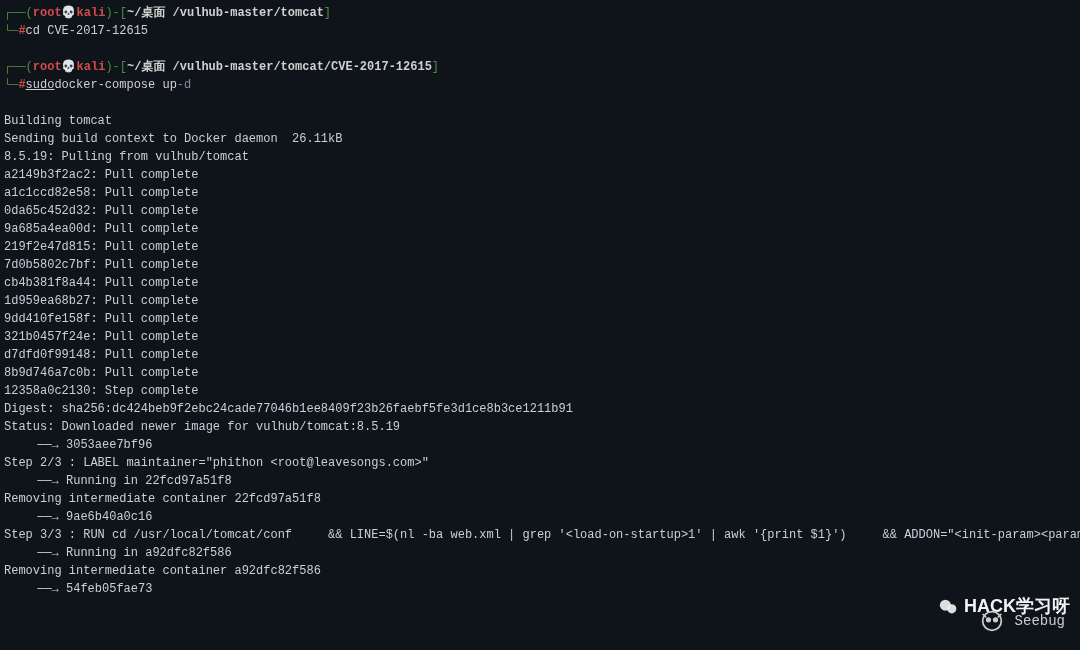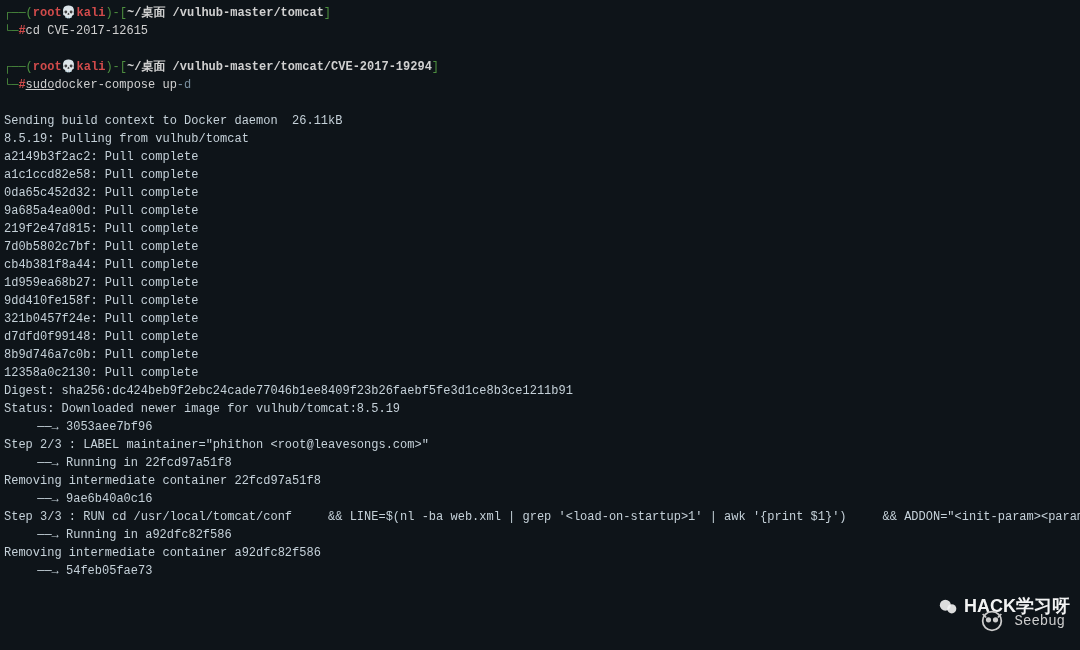--- a/index.html
+++ b/index.html
@@ -99,7 +99,7 @@
     <span class="prompt-skull">💀</span>
     <span class="prompt-host">kali</span>
     <span class="prompt-br2">)-[</span>
-    <span class="prompt-path">~/桌面 /vulhub-master/tomcat/CVE-2017-19294</span>
+    <span class="prompt-path">~/桌面 /vulhub-master/tomcat/CVE-2017-12615</span>
     <span class="prompt-path-br">]</span>
 </div>
 <div class="prompt-line">

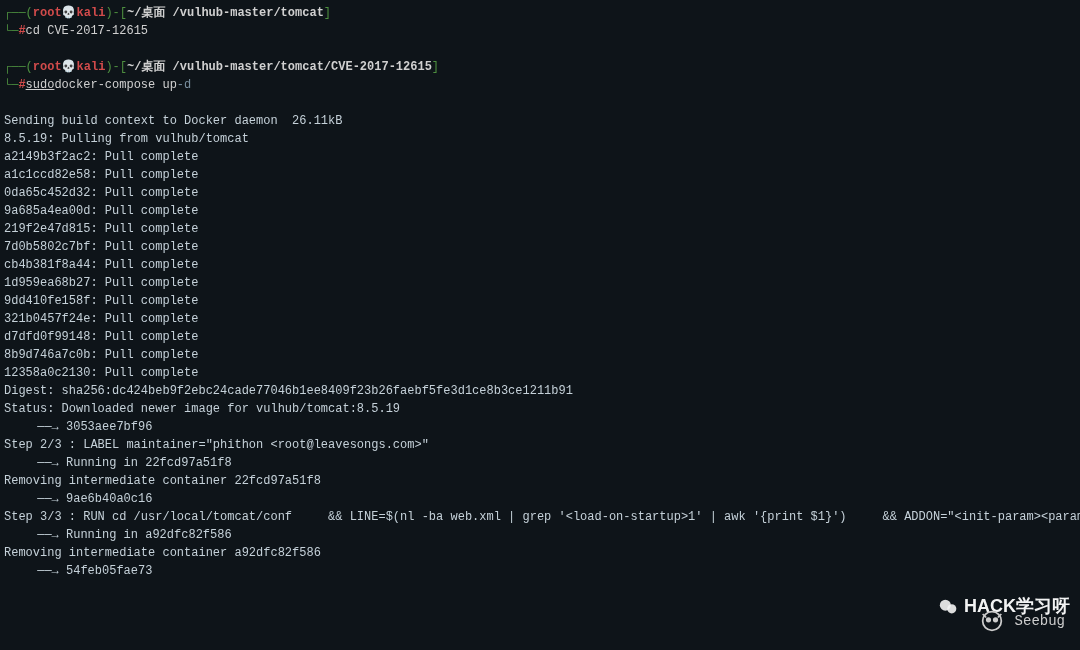--- a/index.html
+++ b/index.html
@@ -114,6 +114,7 @@
 <div class="line"> </div>
 
 <div>
+  <div class="output line">Building tomcat</div>
   <div class="output line">Sending build context to Docker daemon  26.11kB</div>
   <div class="output line">8.5.19: Pulling from vulhub/tomcat</div>
   <div class="output line">a2149b3f2ac2: Pull complete</div>

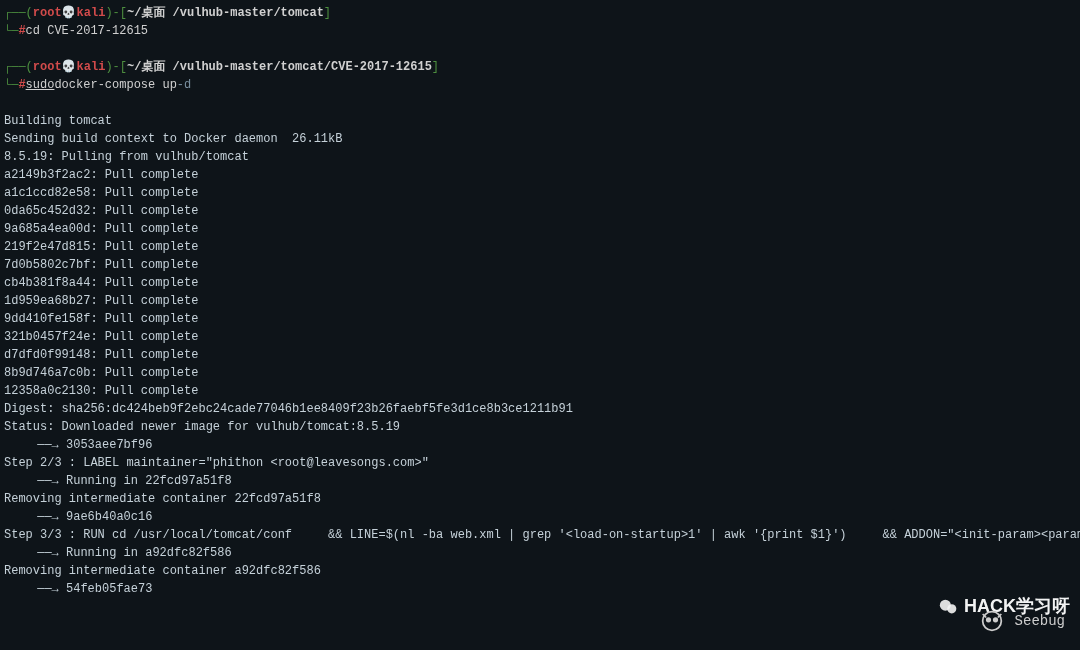--- a/index.html
+++ b/index.html
@@ -129,7 +129,7 @@
   <div class="output line">321b0457f24e: Pull complete</div>
   <div class="output line">d7dfd0f99148: Pull complete</div>
   <div class="output line">8b9d746a7c0b: Pull complete</div>
-  <div class="output line">12358a0c2130: Pull complete</div>
+  <div class="output line">12358a0c2130: Step complete</div>
   <div class="output line">Digest: sha256:dc424beb9f2ebc24cade77046b1ee8409f23b26faebf5fe3d1ce8b3ce1211b91</div>
   <div class="output line">Status: Downloaded newer image for vulhub/tomcat:8.5.19</div>
   <div class="arrow line"> ——→ 3053aee7bf96</div>

